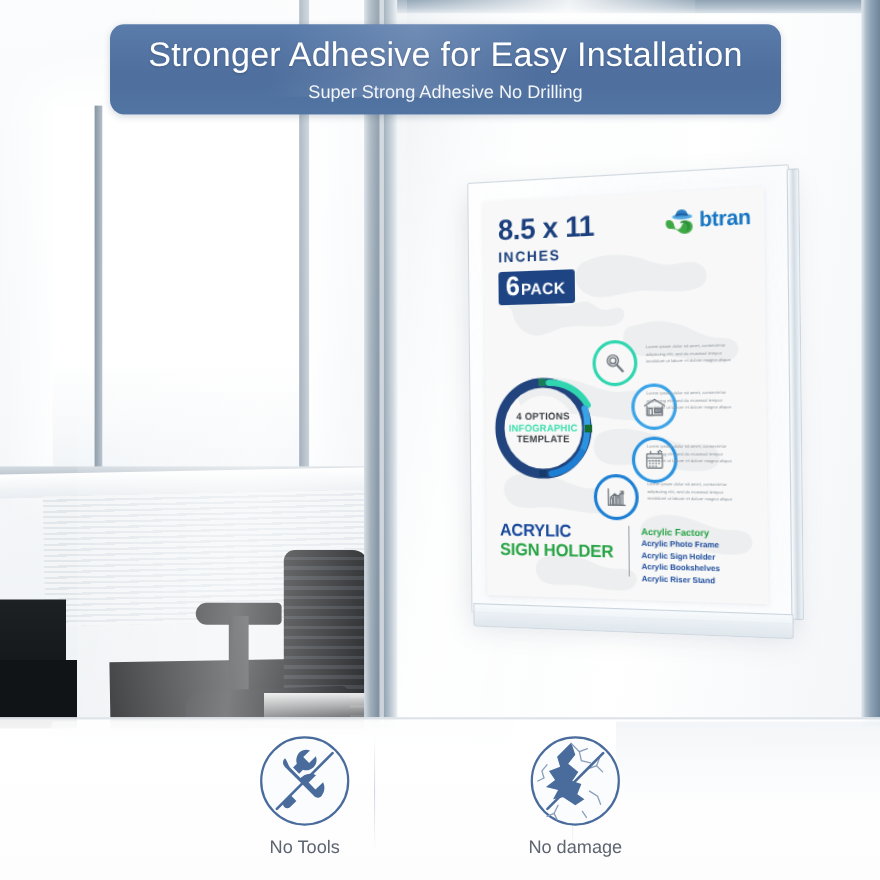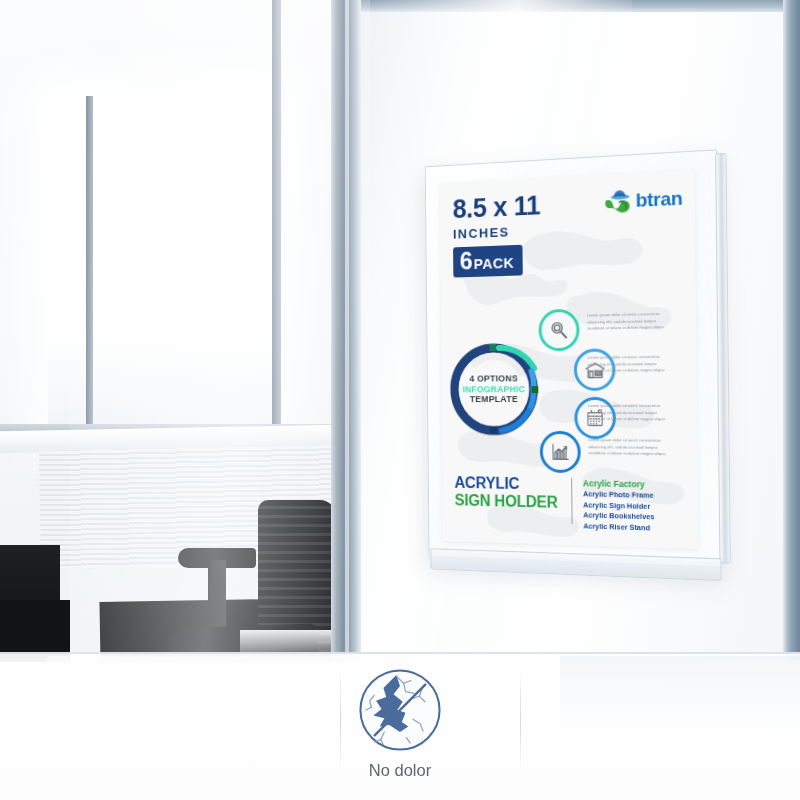--- a/index.html
+++ b/index.html
@@ -327,6 +327,11 @@
     <div class="counter-reflect2"></div>
   </div>
 
+  <div class="banner">
+    <div class="banner-gloss"></div>
+    <div class="banner-title">Stronger Adhesive for Easy Installation</div>
+    <div class="banner-sub">Super Strong Adhesive No Drilling</div>
+  </div>
 
   <div class="holder">
     <div class="holder-acrylic"></div>

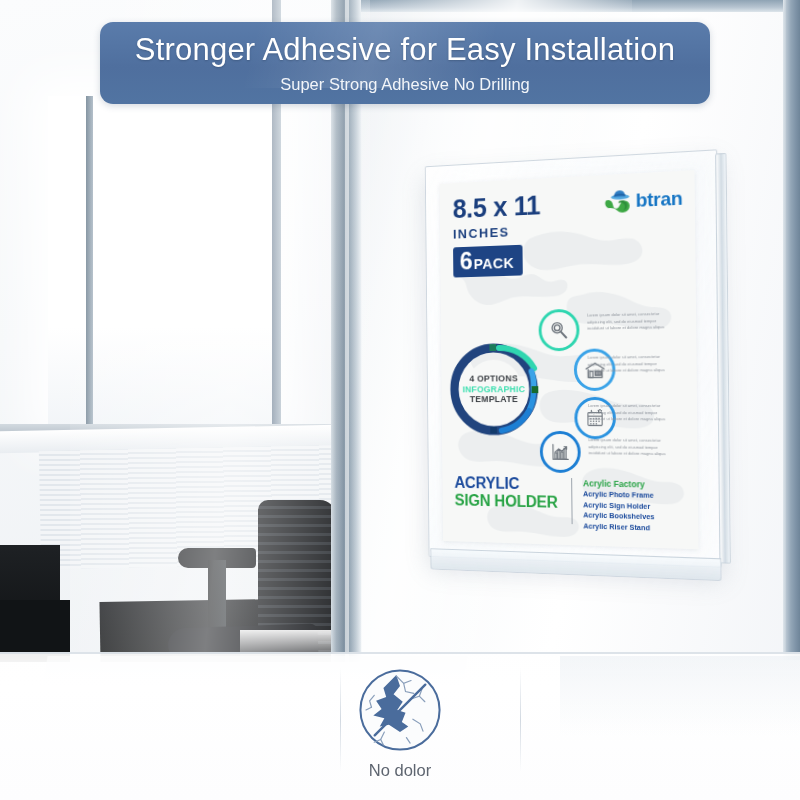--- a/index.html
+++ b/index.html
@@ -491,6 +491,20 @@
 
   <div class="features">
 
+    <div class="feature">
+      <div class="feature-ico">
+        <svg viewBox="0 0 100 100" width="92" height="92">
+          <circle cx="50" cy="50" r="43" fill="#fbfcfd" stroke="#4a6c9c" stroke-width="2.2"></circle>
+          <g fill="#4a6c9c">
+            <path d="M30.5 27.5c-2.6 2.6-2.6 6 0 8.6l29 29c2.1 2.1 5.4 1.8 7.3-.6 2.9-3.7 3.6-8.8 1.4-13.2l-7.6 7-6.7-6.7 7.3-7.3c-4.3-2.4-9.6-1.8-13.4 1.2l-2 1.6-9.6-9.6c-2.5-2.5-3.1-7-5.7-10z"></path>
+            <path d="M63.4 27.2c3.4-3.4 8.3-4.4 12.6-2.6l-7.7 7.7 6.7 6.7 7.7-7.7c1.8 4.3.8 9.2-2.6 12.6-3.3 3.3-8 4.4-12.2 3l-4.4 4.4-7-7 4.4-4.4c-1.5-4.2-.4-9 2.5-12.7z" transform="translate(-17,-10) scale(.86) translate(8,10)"></path>
+            <path d="M29.8 69.9c-1.6 1.6-1.6 4.3 0 5.9 1.6 1.6 4.3 1.6 5.9 0l6.1-6.1-5.9-5.9z"></path>
+          </g>
+          <path d="M22.5 77.5 77.5 22.5" stroke="#4a6c9c" stroke-width="2.6" stroke-linecap="round" fill="none"></path>
+        </svg>
+      </div>
+      <div class="feature-label">No Tools</div>
+    </div>
 
 
     <div class="feature">

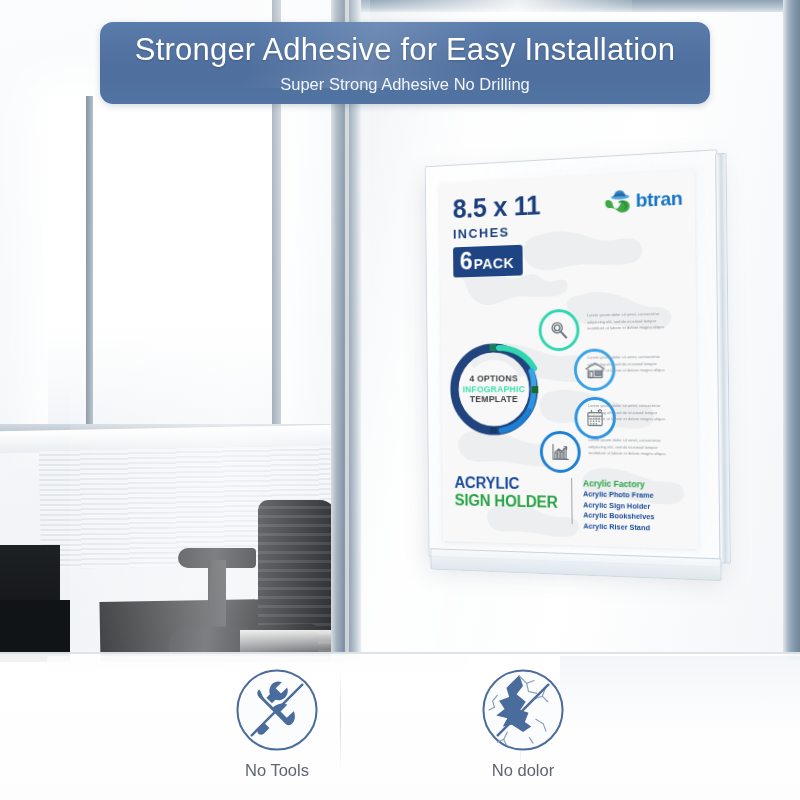--- a/index.html
+++ b/index.html
@@ -529,7 +529,7 @@
           <path d="M22.5 77.5 77.5 22.5" stroke="#4a6c9c" stroke-width="2.6" stroke-linecap="round" fill="none"></path>
         </svg>
       </div>
-      <div class="feature-label">No dolor</div>
+      <div class="feature-label">No damage</div>
     </div>
   </div>
 

